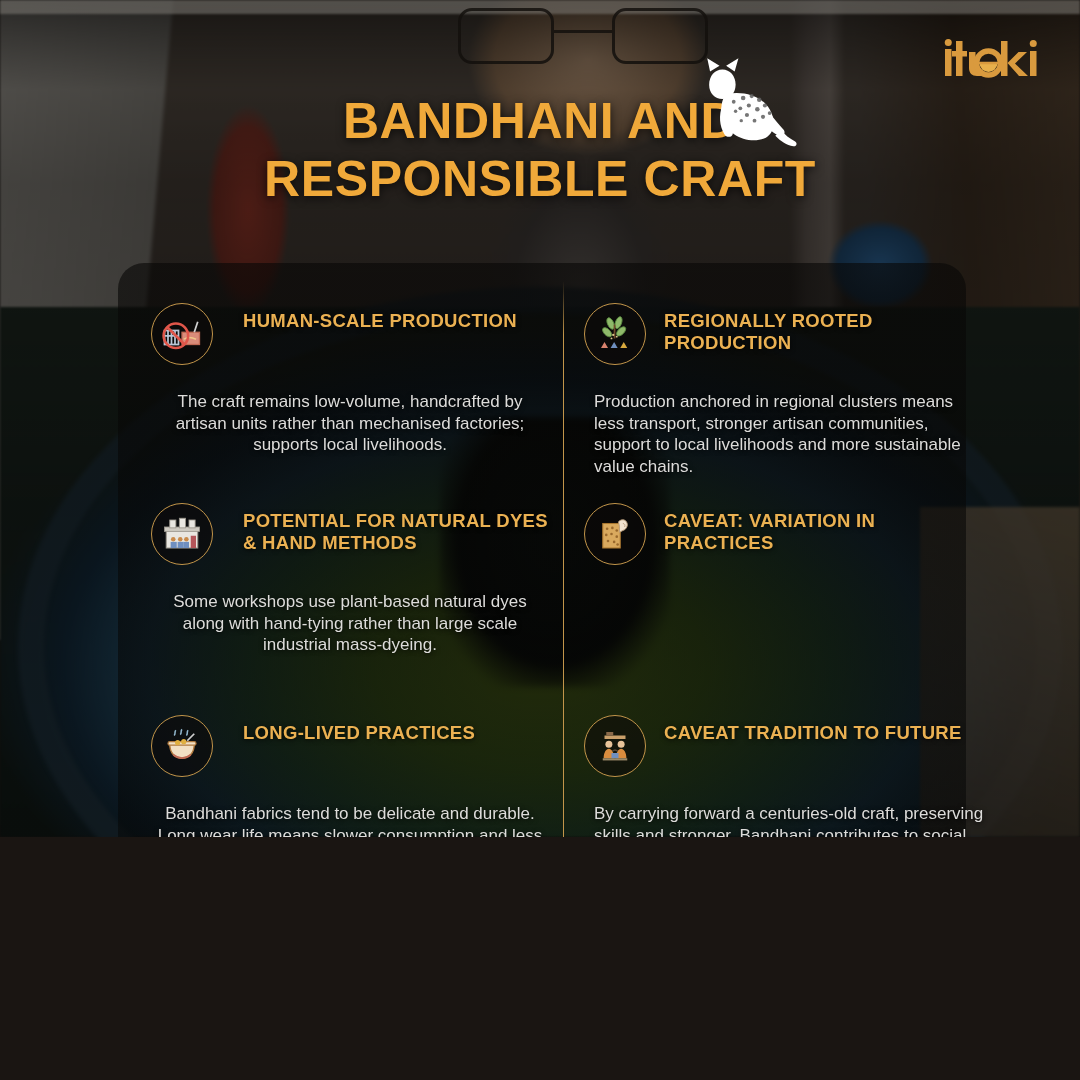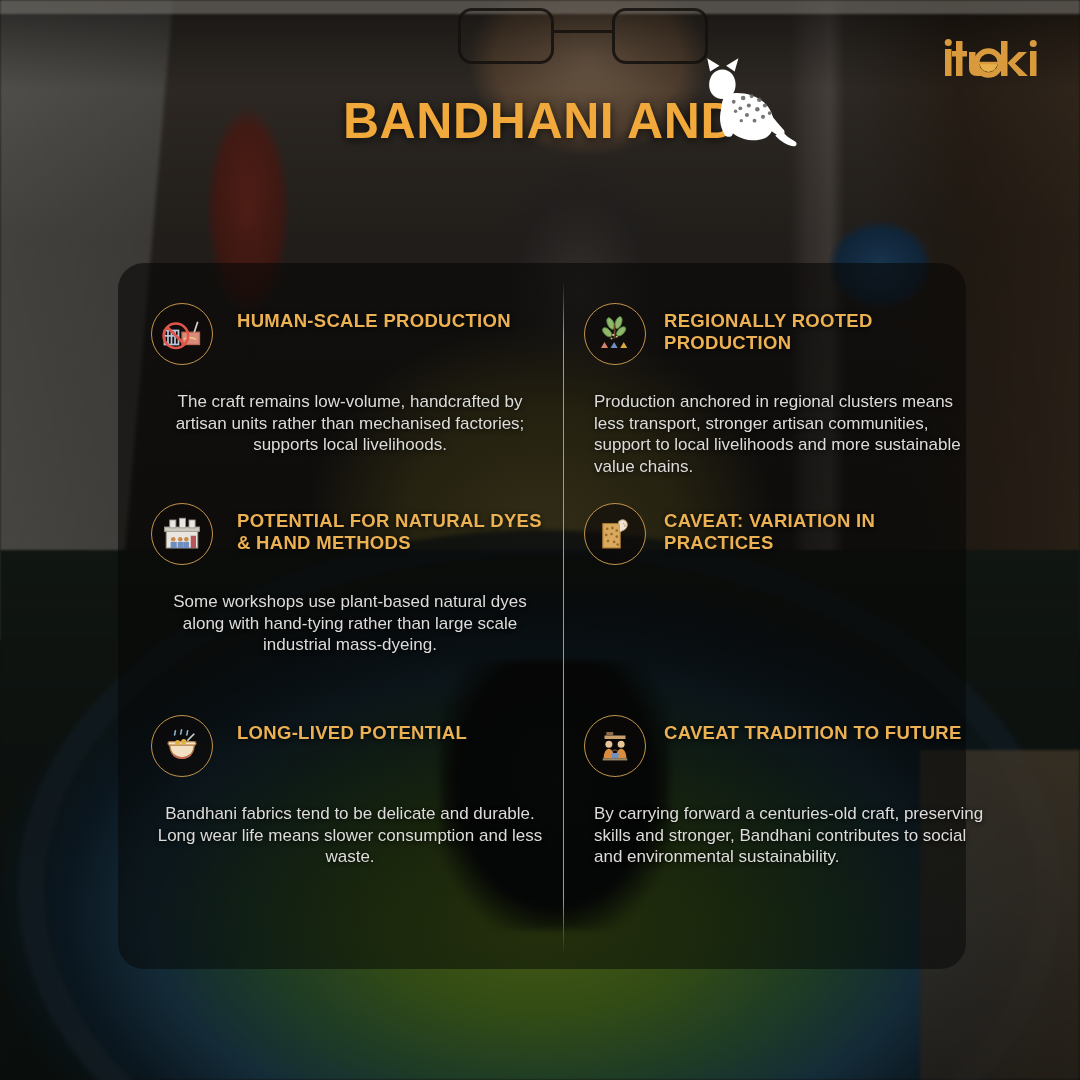--- a/index.html
+++ b/index.html
@@ -6,7 +6,7 @@
   html,body { width:1080px; height:1080px; overflow:hidden; background:#1a1512; }
   body { font-family:"Liberation Sans", sans-serif; }
 
-  #stage { position:relative; width:1080px; height:1080px; overflow:hidden; }
+  #stage { position:relative; width:1080px; height:837px; overflow:hidden; }
 
   
   .bg { position:absolute; inset:0; overflow:hidden; }

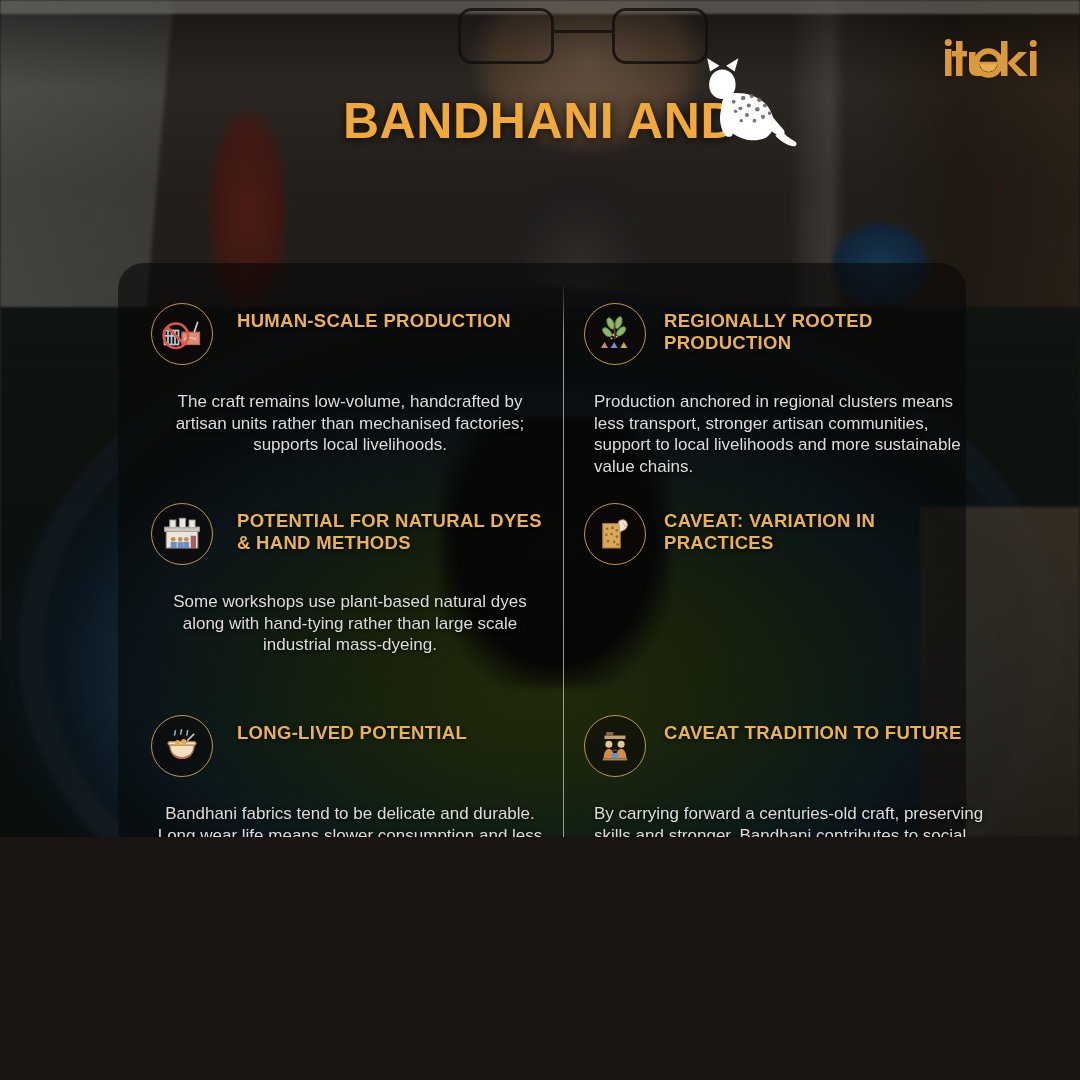--- a/index.html
+++ b/index.html
@@ -163,6 +163,7 @@
 
   <div class="title-wrap">
     <div class="title-line">BANDHANI AND</div>
+    <div class="title-line">RESPONSIBLE CRAFT</div>
   </div>
 
   <div class="cat">

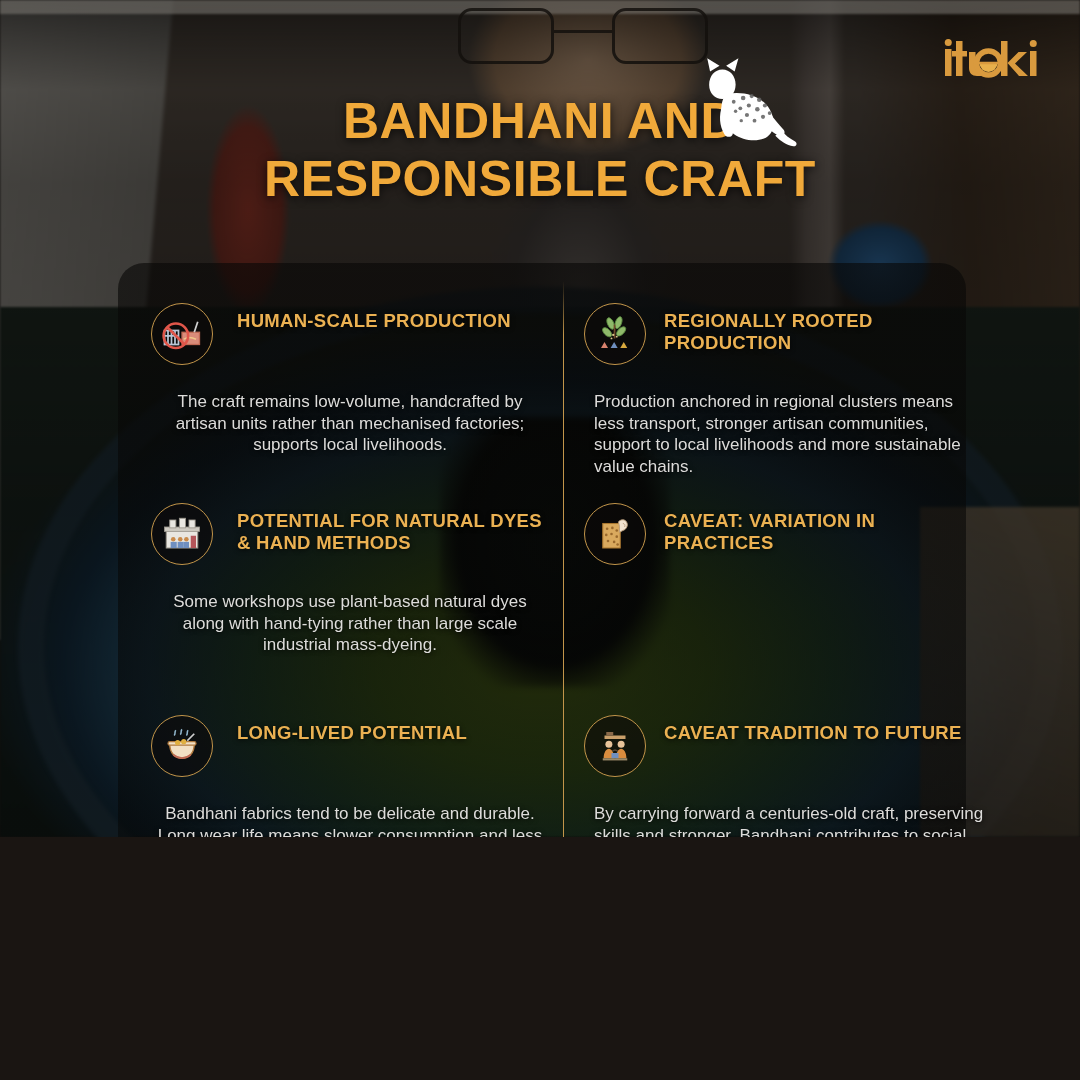--- a/index.html
+++ b/index.html
@@ -98,7 +98,7 @@
   .c-l{ left:33px; } .c-r{ left:466px; }
   .r-1{ top:40px; } .r-2{ top:240px; } .r-3{ top:452px; }
 
-  .head{ display:flex; align-items:flex-start; gap:24px; }
+  .head{ display:flex; align-items:flex-start; gap:30px; }
   .badge{
     flex:0 0 auto; width:62px; height:62px; border-radius:50%;
     border:1.5px solid #c2954a; background:rgba(12,10,9,.55);

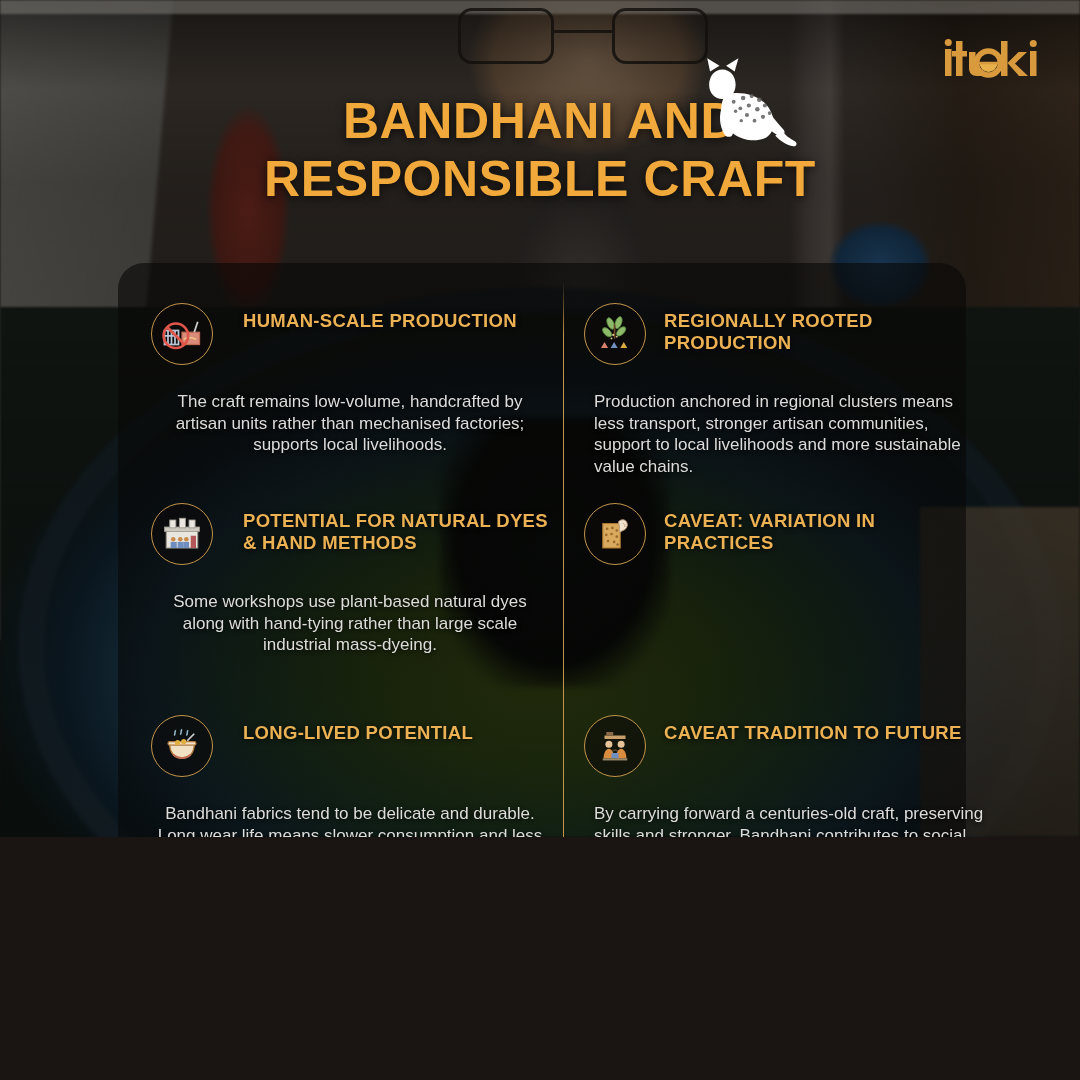--- a/index.html
+++ b/index.html
@@ -321,7 +321,7 @@
               <path d="M14 34c6 5 14 5 20 0" stroke="#c06a55" stroke-width="2" fill="none"></path>
             </svg>
           </div>
-          <div class="htext">LONG-LIVED POTENTIAL</div>
+          <div class="htext">LONG-LIVED PRACTICES</div>
         </div>
         <div class="body">Bandhani fabrics tend to be delicate and durable. Long wear life means slower consumption and less waste.</div>
       </div>

